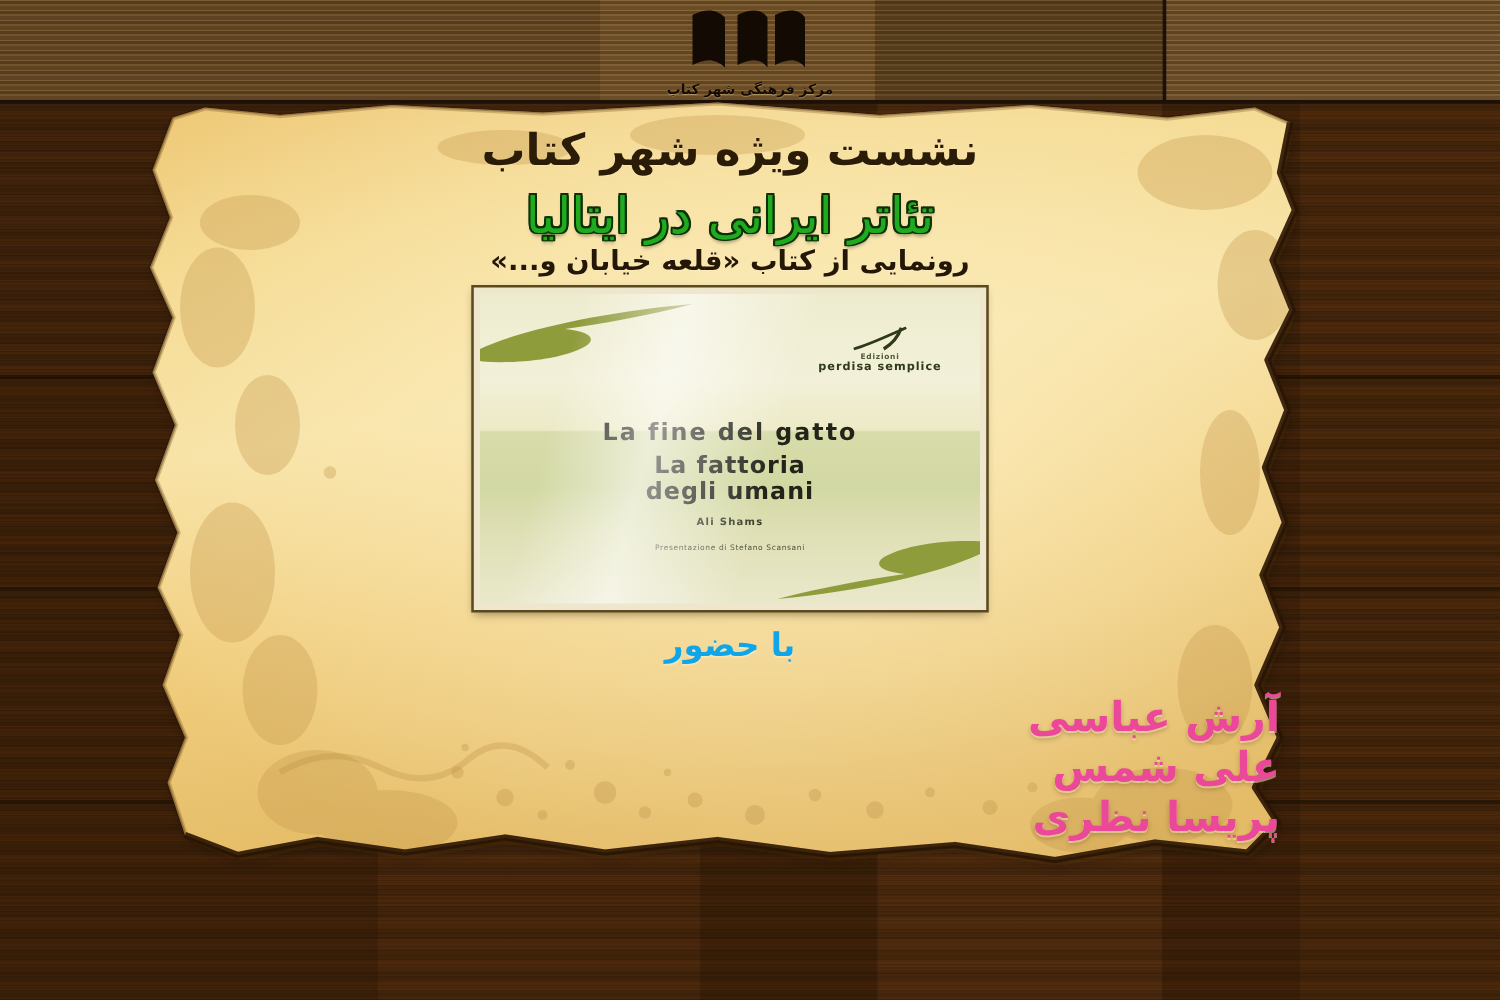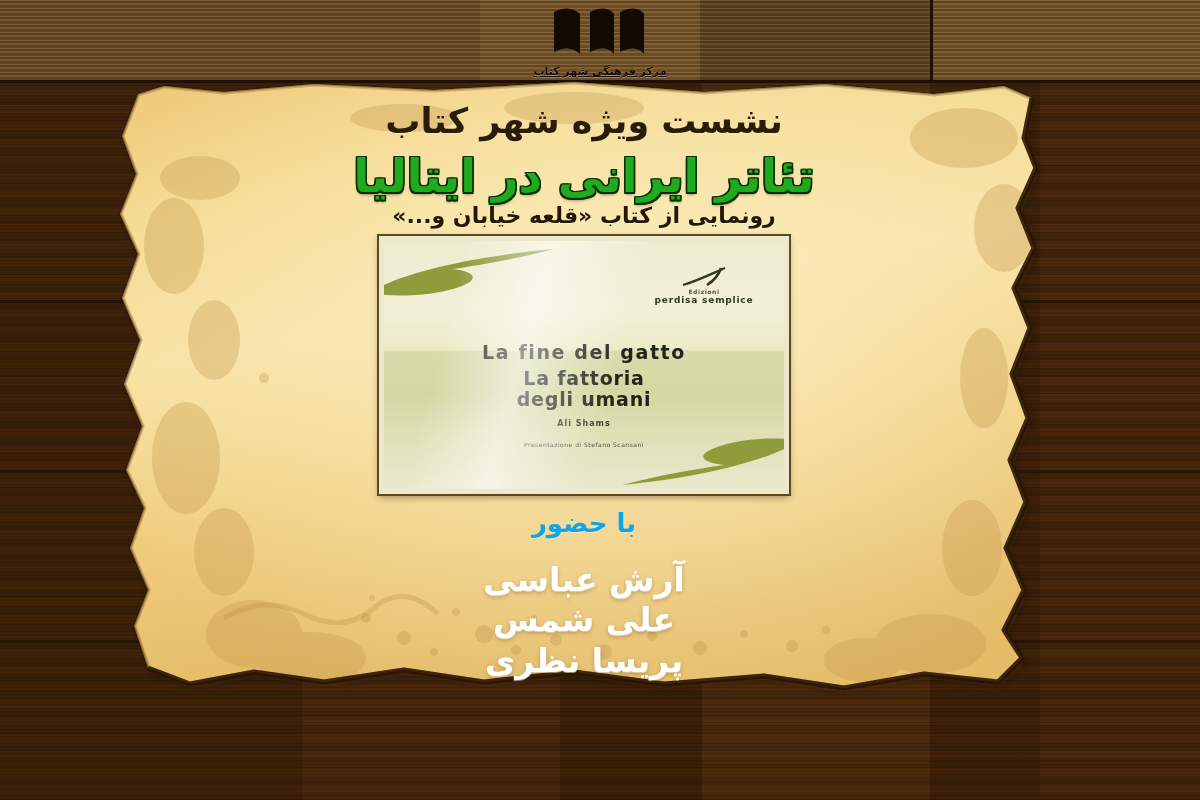--- a/index.html
+++ b/index.html
@@ -74,7 +74,6 @@
     margin-top:1px;color:#120a03;font-size:11px;font-weight:bold;
     letter-spacing:.2px;text-shadow:0 1px 0 rgba(255,230,180,.35);
     white-space:nowrap;
-    text-decoration:underline;
   }
 
   

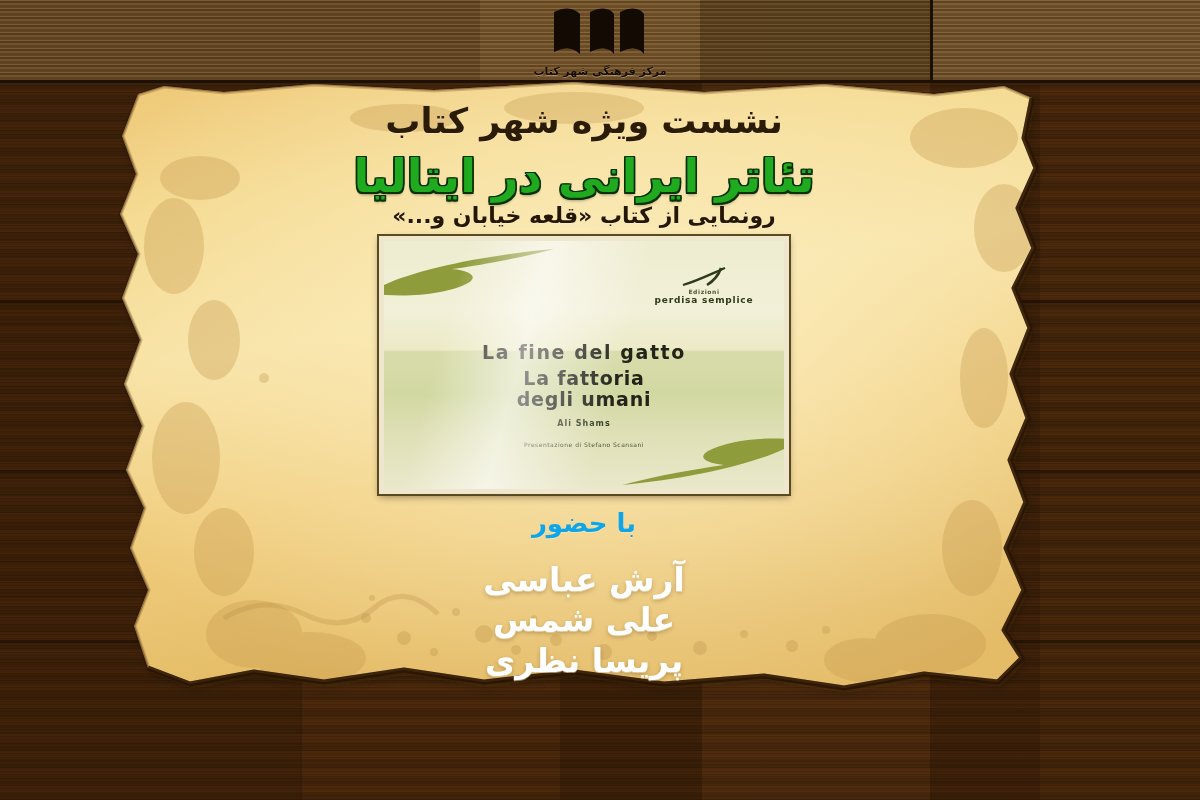--- a/index.html
+++ b/index.html
@@ -84,7 +84,7 @@
     direction:rtl;
   }
   .t-main{
-    font-size:46px;font-weight:bold;margin:10px 0 2px;line-height:1.1;
+    font-size:40px;font-weight:normal;margin:10px 0 2px;line-height:1.1;
     color:#1faa1f;direction:rtl;
     text-shadow:
       -1.5px 0 0 #0d2f05, 1.5px 0 0 #0d2f05, 0 -1.5px 0 #0d2f05, 0 1.5px 0 #0d2f05,

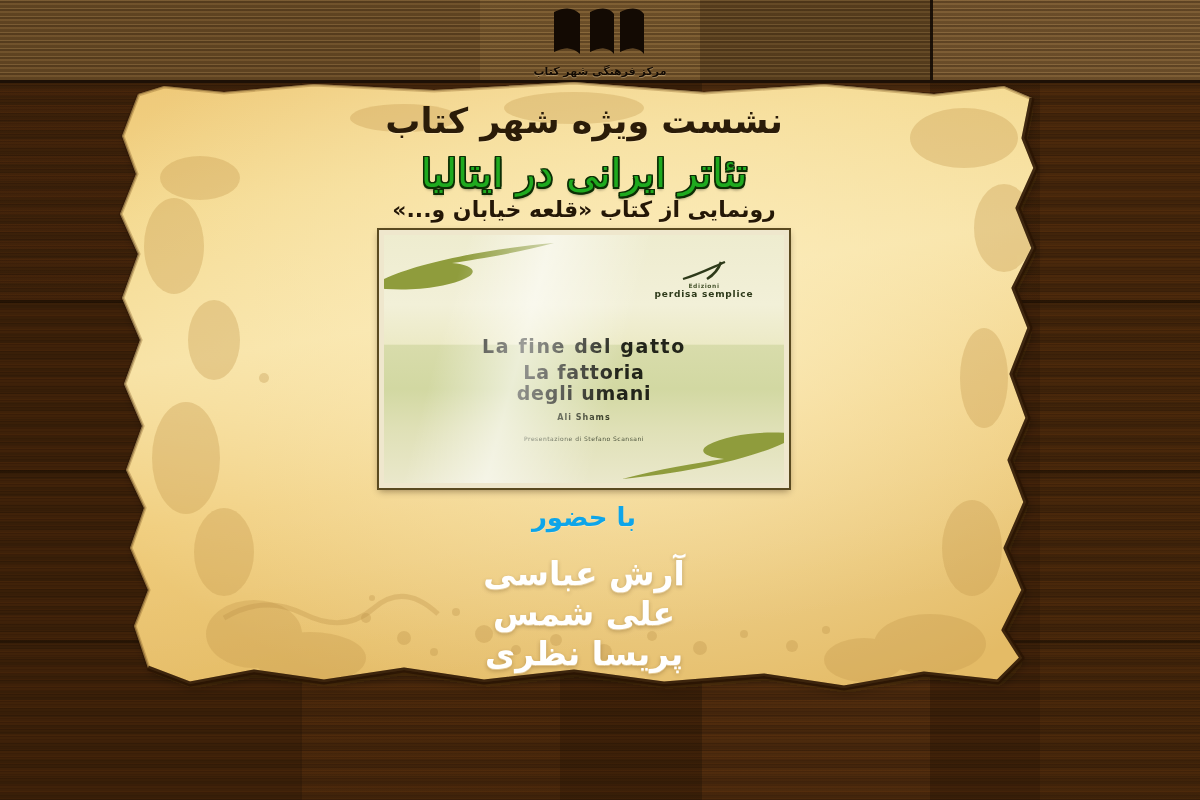--- a/index.html
+++ b/index.html
@@ -139,9 +139,10 @@
   }
   .names{margin-top:22px;direction:rtl;}
   .name{
-    font-size:33px;font-weight:bold;color:#ffffff;line-height:1.22;
+    font-size:33px;font-weight:bold;color:#ec4899;line-height:1.22;
     letter-spacing:.5px;
     text-shadow:0 1px 0 rgba(255,238,200,.5), 0 2px 4px rgba(70,40,8,.30);
+    text-align:right;
   }
 
   

